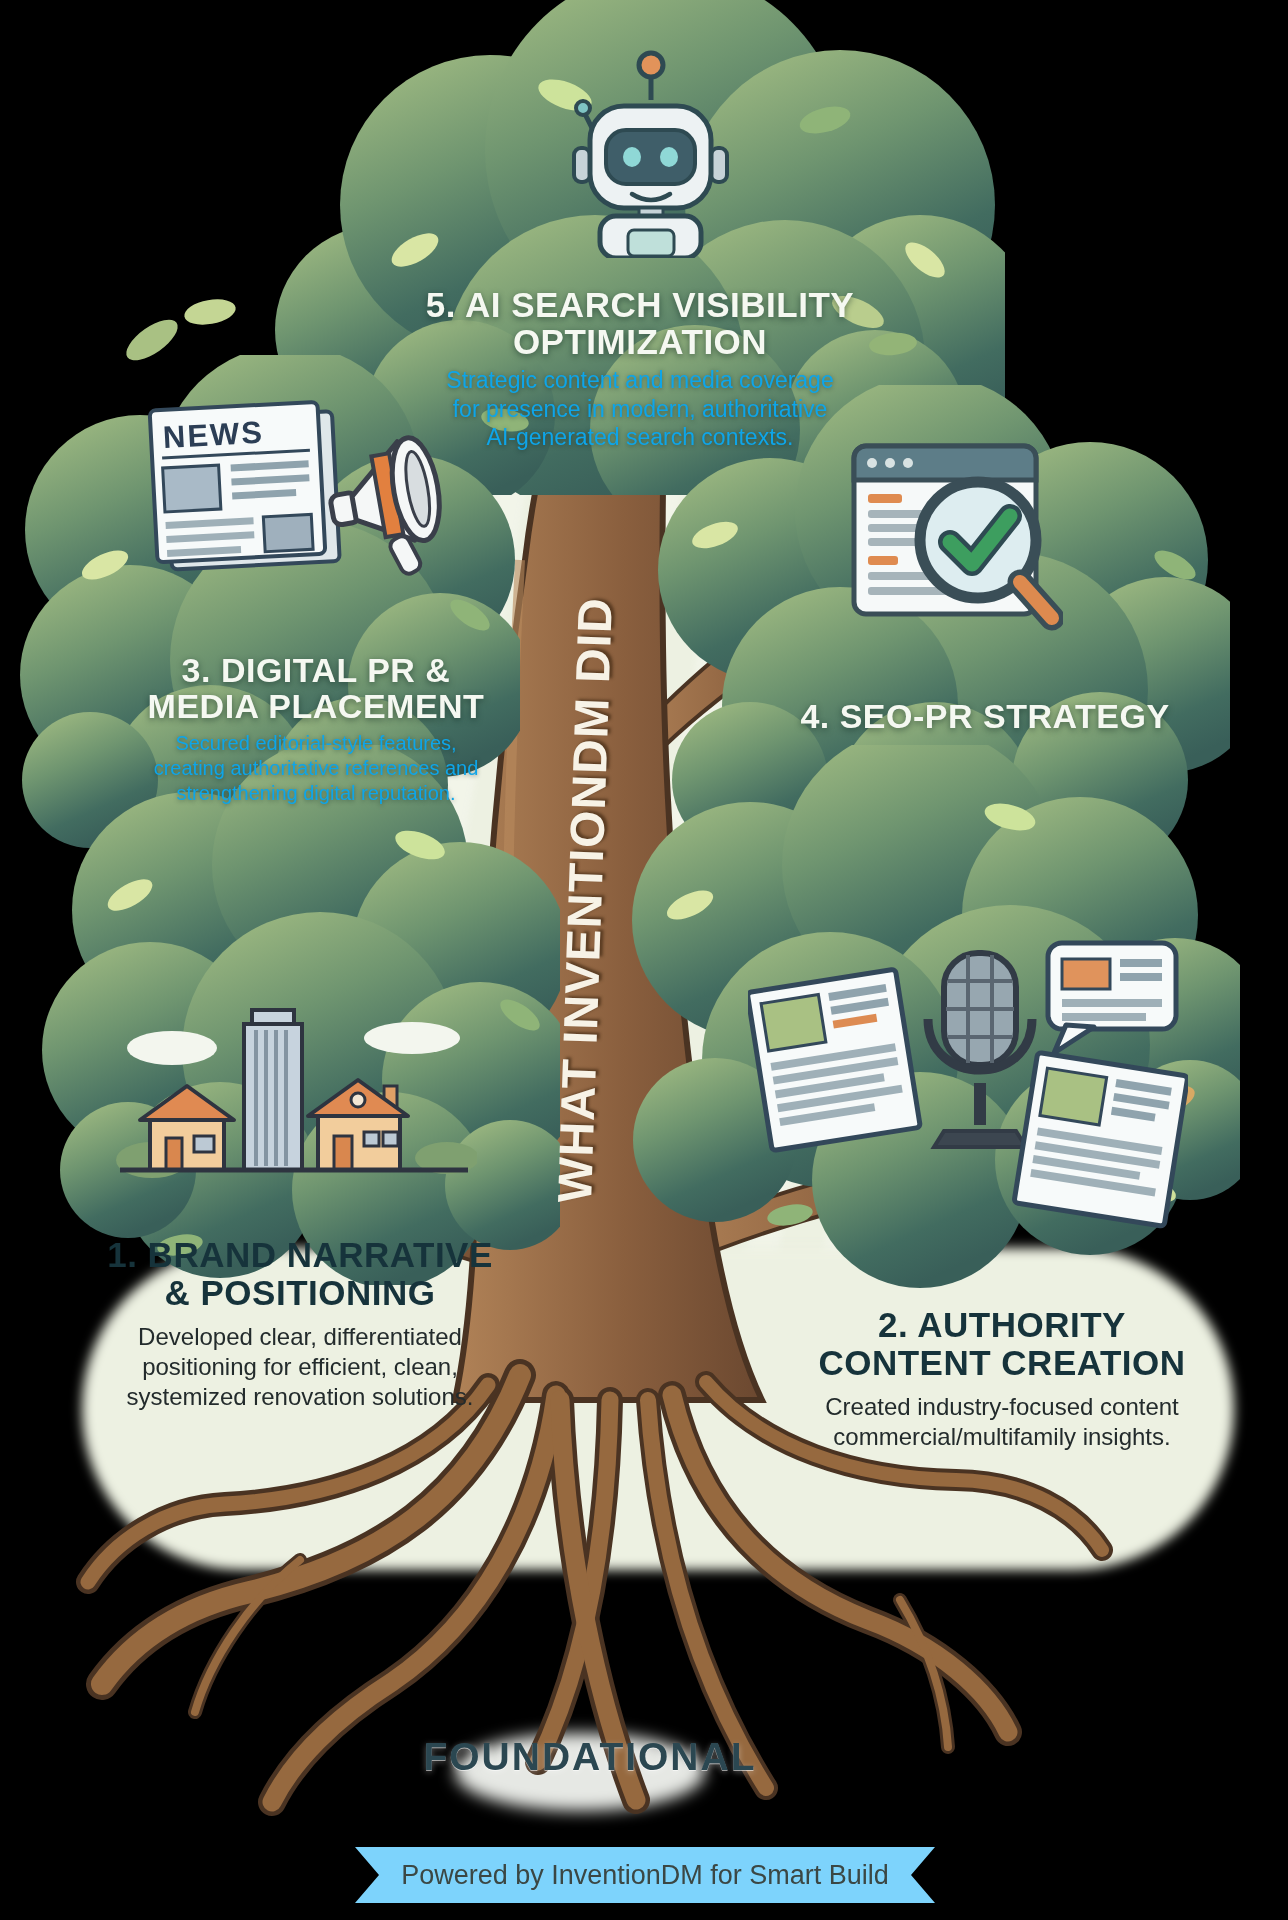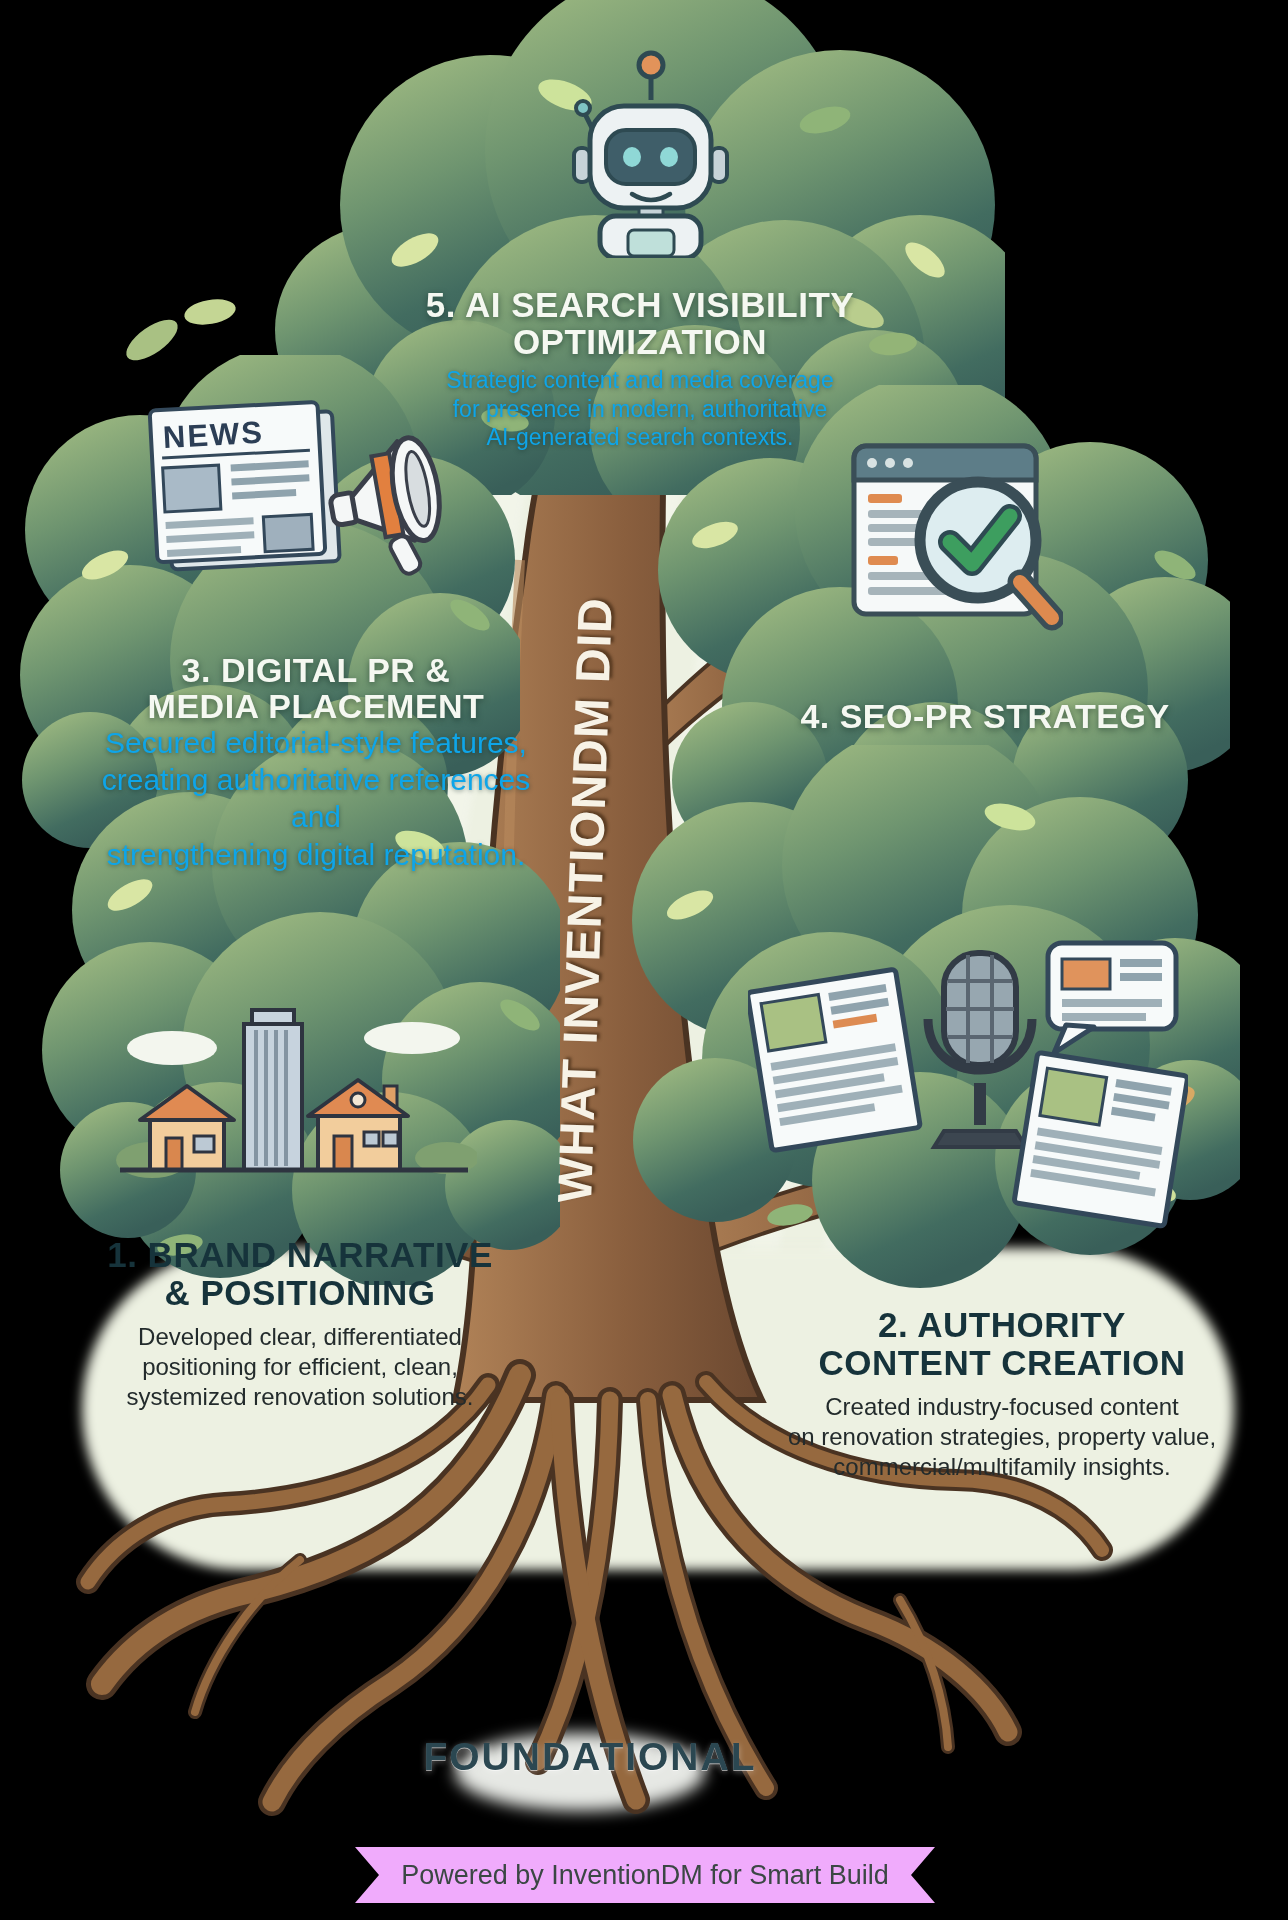--- a/index.html
+++ b/index.html
@@ -387,7 +387,7 @@
       <div>3. DIGITAL PR &amp;</div>
       <div>MEDIA PLACEMENT</div>
     </div>
-    <div class="cloud-d" style="font-size:30px;margin-top:0;">
+    <div class="cloud-d" style="font-size:20px;margin-top:7px;">
       <div>Secured editorial-style features,</div>
       <div>creating authoritative references and</div>
       <div>strengthening digital reputation.</div>

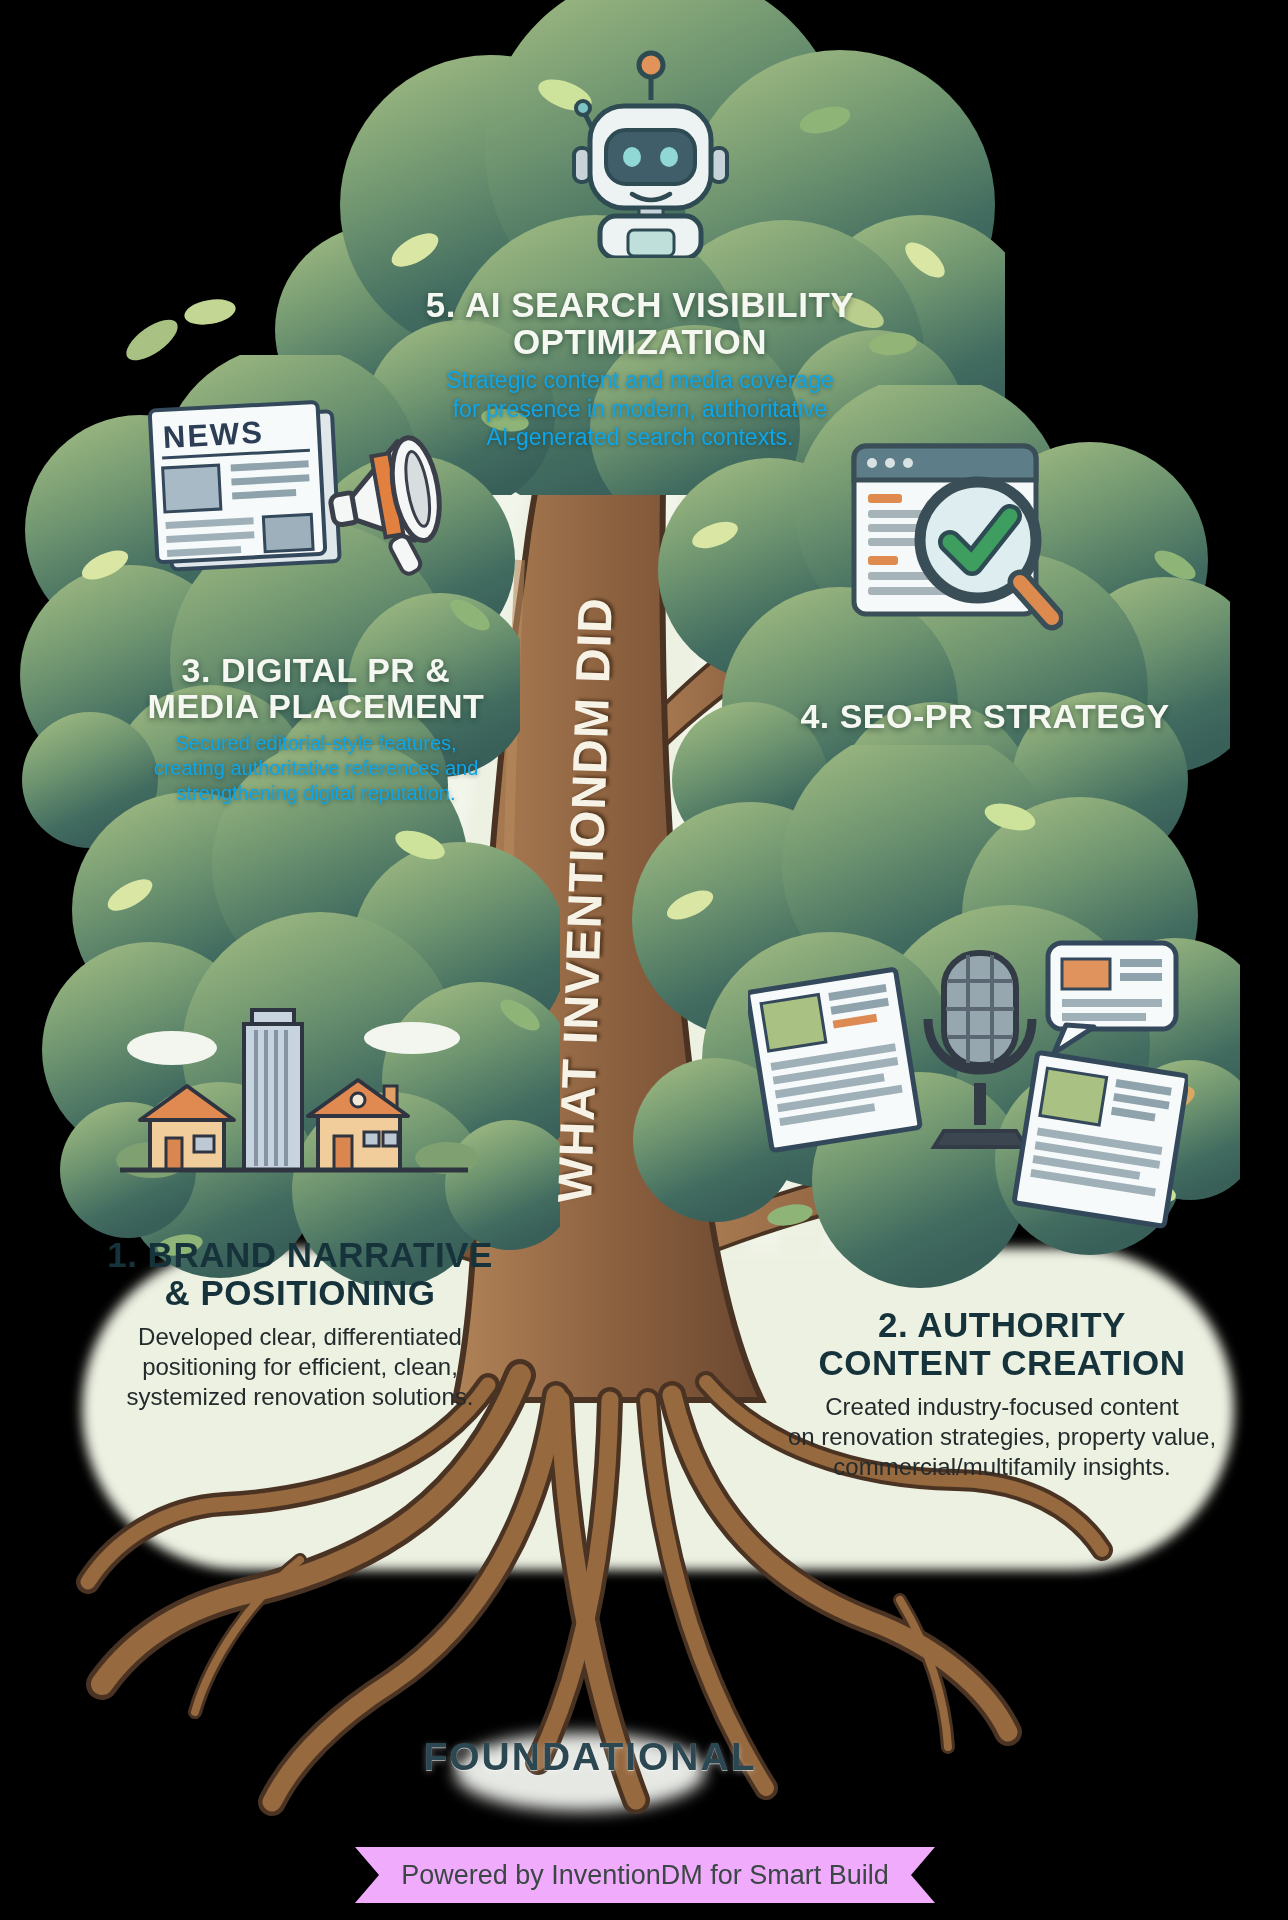--- a/index.html
+++ b/index.html
@@ -423,7 +423,6 @@
     </div>
     <div class="dark-d" style="font-size:24px;margin-top:10px;">
       <div>Created industry-focused content</div>
-      <div>on renovation strategies, property value,</div>
       <div>commercial/multifamily insights.</div>
     </div>
   </div>

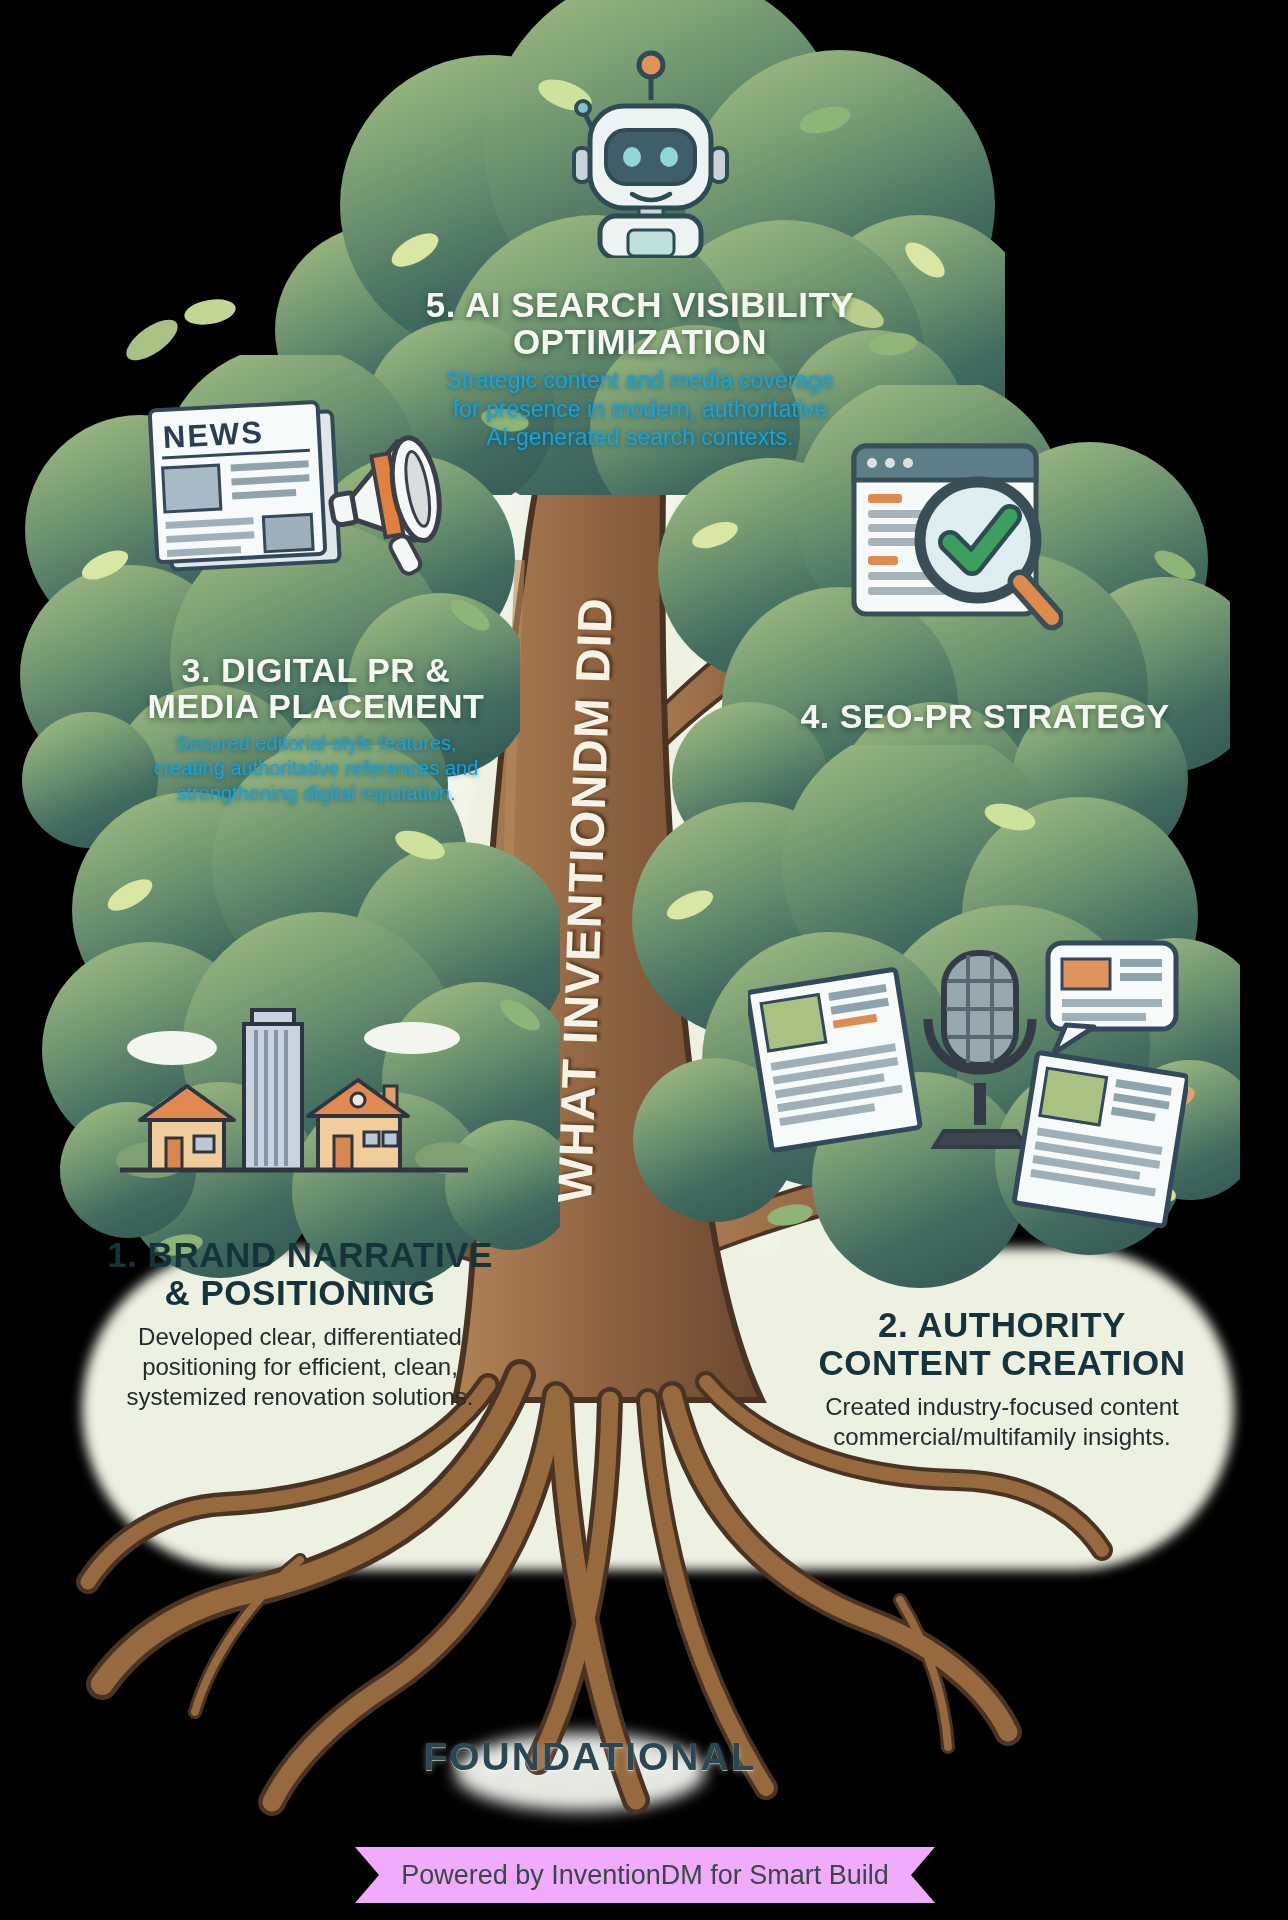--- a/index.html
+++ b/index.html
@@ -22,7 +22,7 @@
                text-align:center;text-shadow:2px 3px 3px rgba(55,33,14,.6);}
   .roots-label{color:#2b4751;font-weight:800;text-align:center;font-size:39px;line-height:1.16;
                letter-spacing:2px;text-shadow:0 1px 0 rgba(255,255,255,.55),0 2px 6px rgba(255,255,255,.35);margin-top:36px;}
-  .ribbon{background:#f0abfc;clip-path:polygon(0 0,100% 0,calc(100% - 24px) 50%,100% 100%,0 100%,24px 50%);
+  .ribbon{background:#7dd3fc;clip-path:polygon(0 0,100% 0,calc(100% - 24px) 50%,100% 100%,0 100%,24px 50%);
           display:flex;align-items:center;justify-content:center;}
   .ribbon span{color:#3b4744;font-size:27px;font-weight:500;}
 </style>

